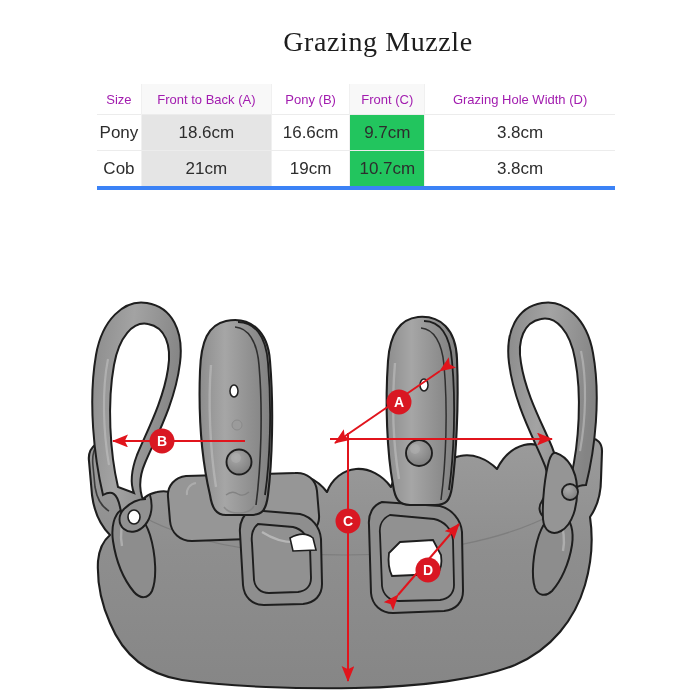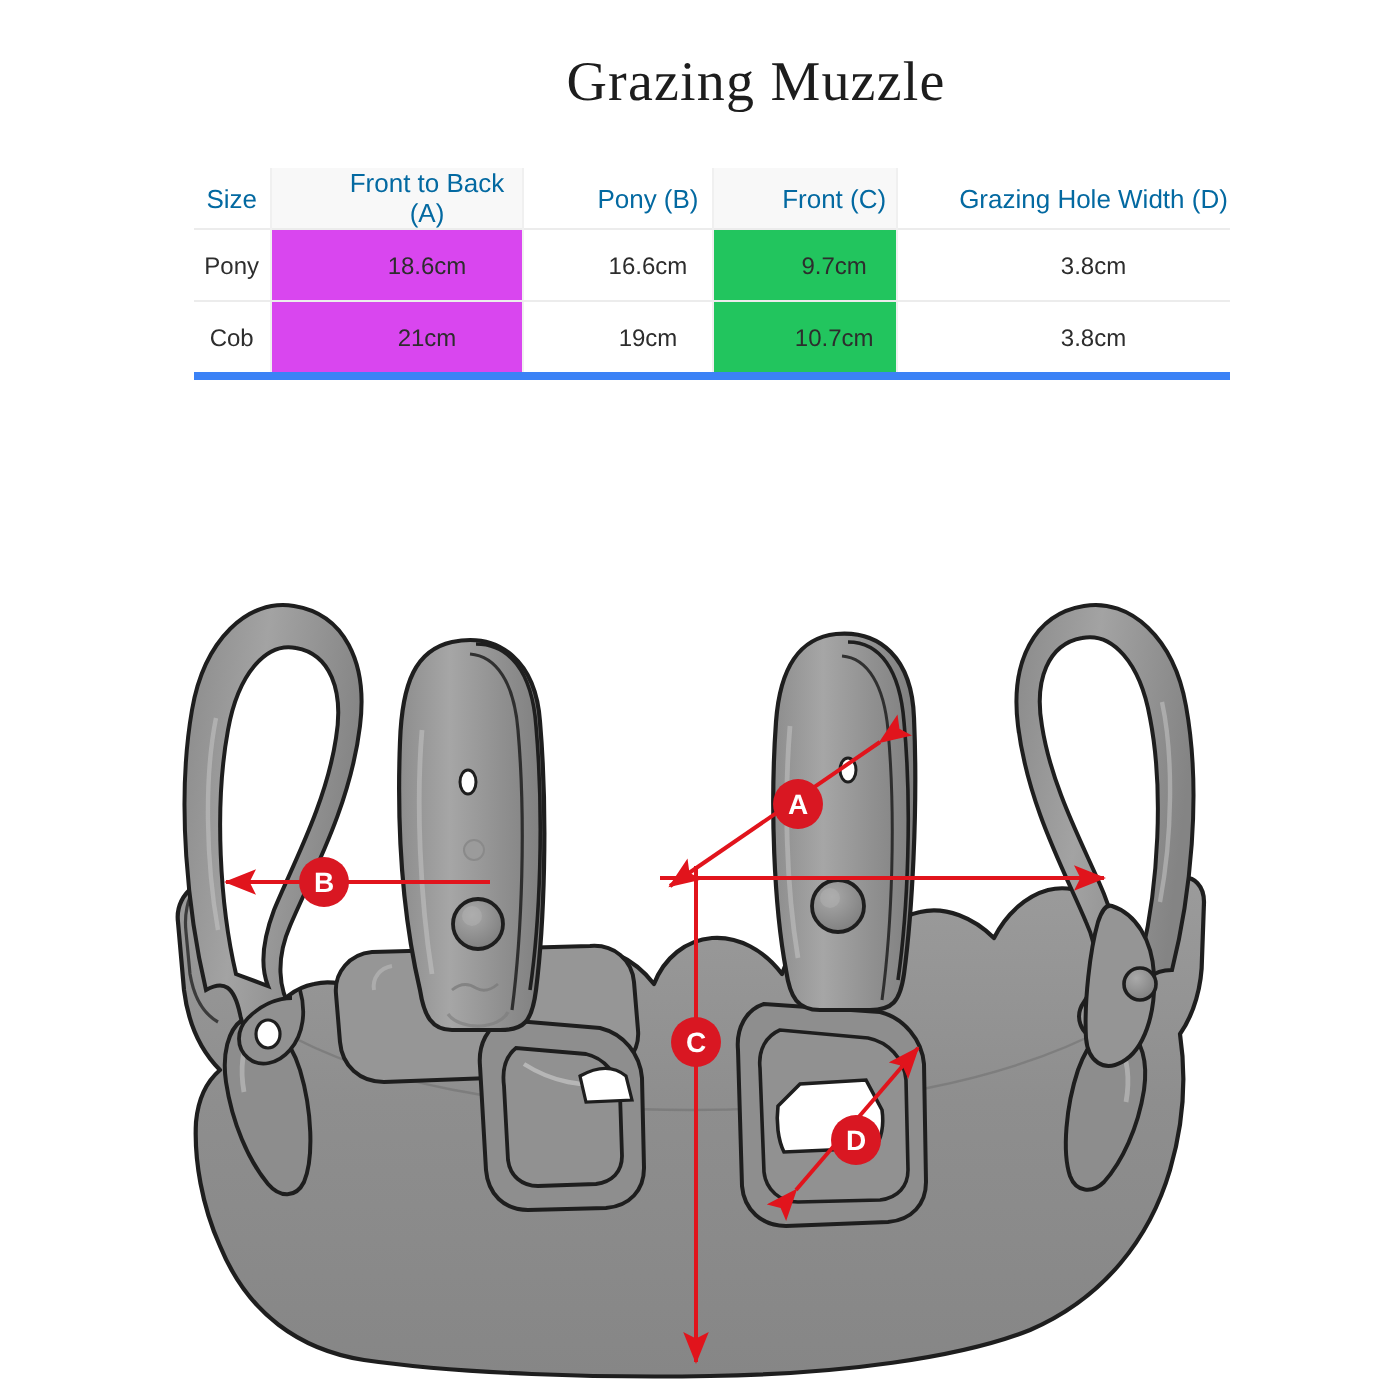--- a/index.html
+++ b/index.html
@@ -62,7 +62,7 @@
   table.spec thead th {
     height: 30px;
     font-size: 13px;
-    color: #0369a1;
+    color: #a21caf;
   }
   table.spec tbody td {
     height: 35px;

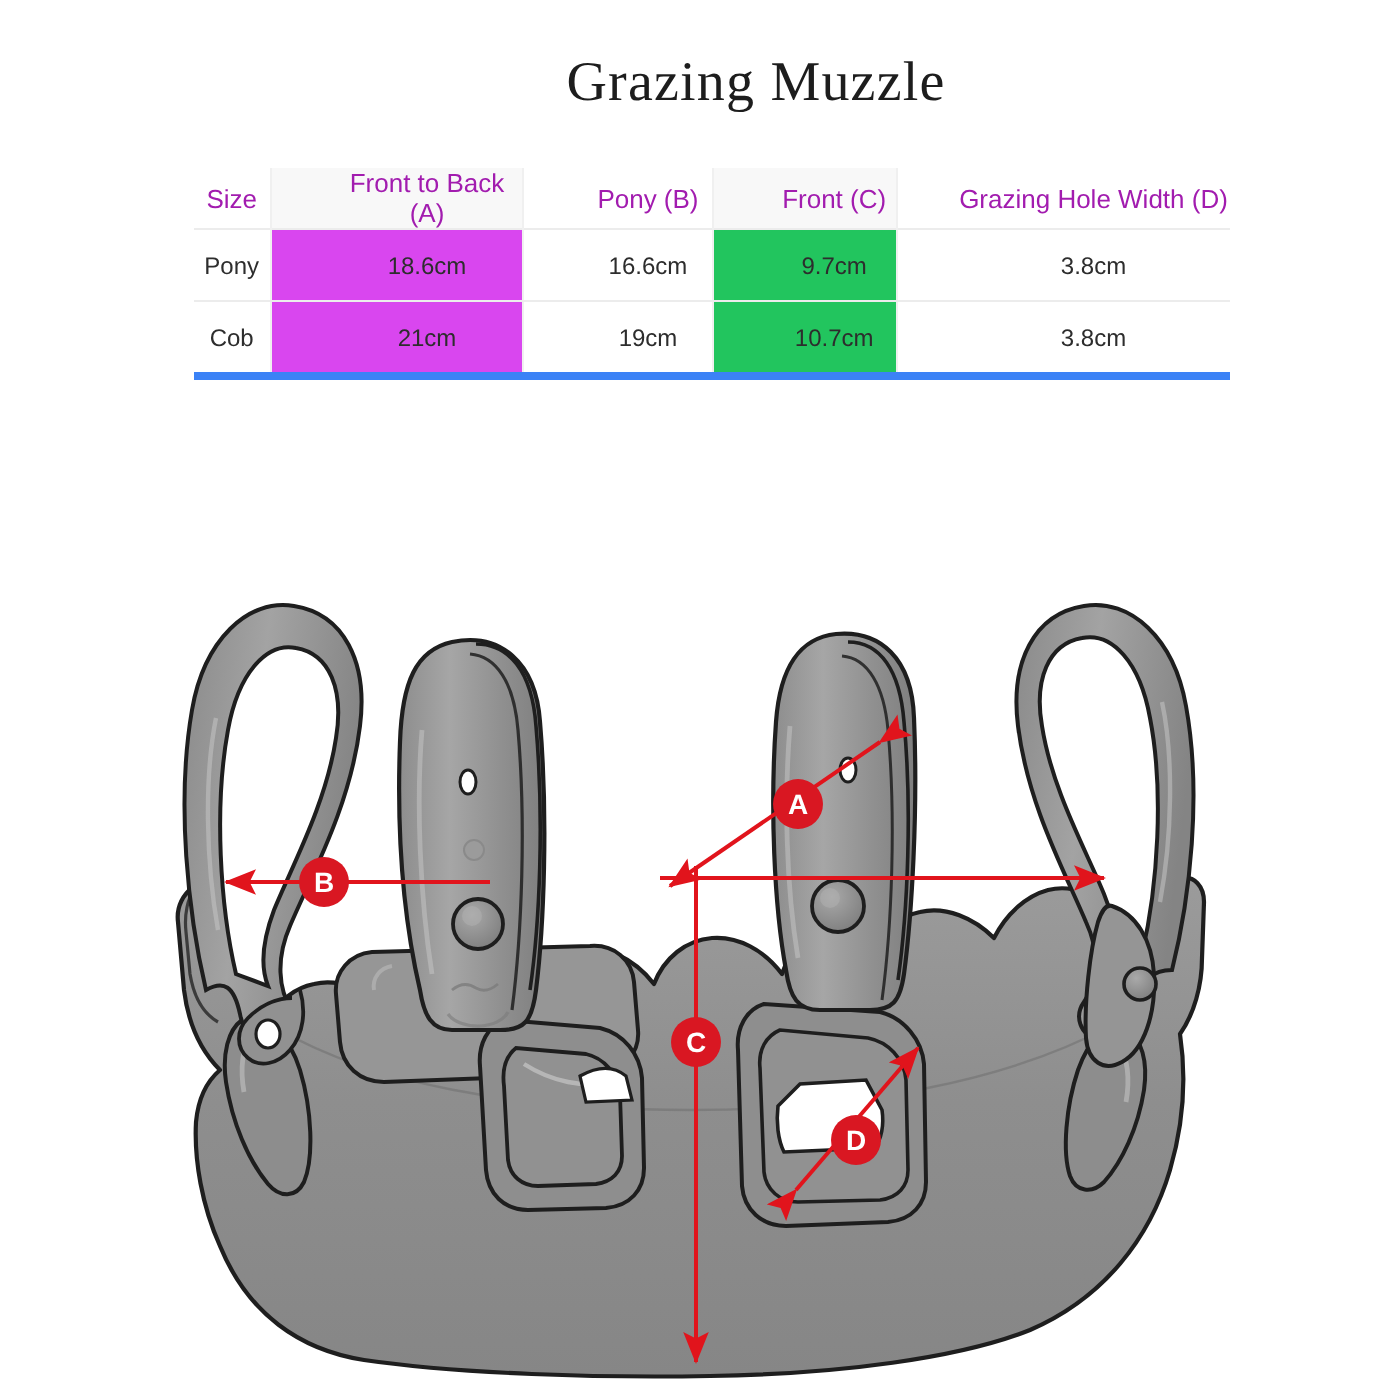--- a/index.html
+++ b/index.html
@@ -81,7 +81,7 @@
 
   table.spec tbody tr.row-1 td { border-top: 1px solid #ececec; border-bottom: 1px solid #ececec; }
   table.spec tbody tr.row-2 td { border-bottom: 4px solid #3b82f6; }
-  table.spec td.sep, table.spec th.sep { border-left: 1px solid #f0f0f0; padding-left: 30px; }
+  table.spec td.sep, table.spec th.sep { border-left: 1px solid #f0f0f0; }
 
   
   #illustration {

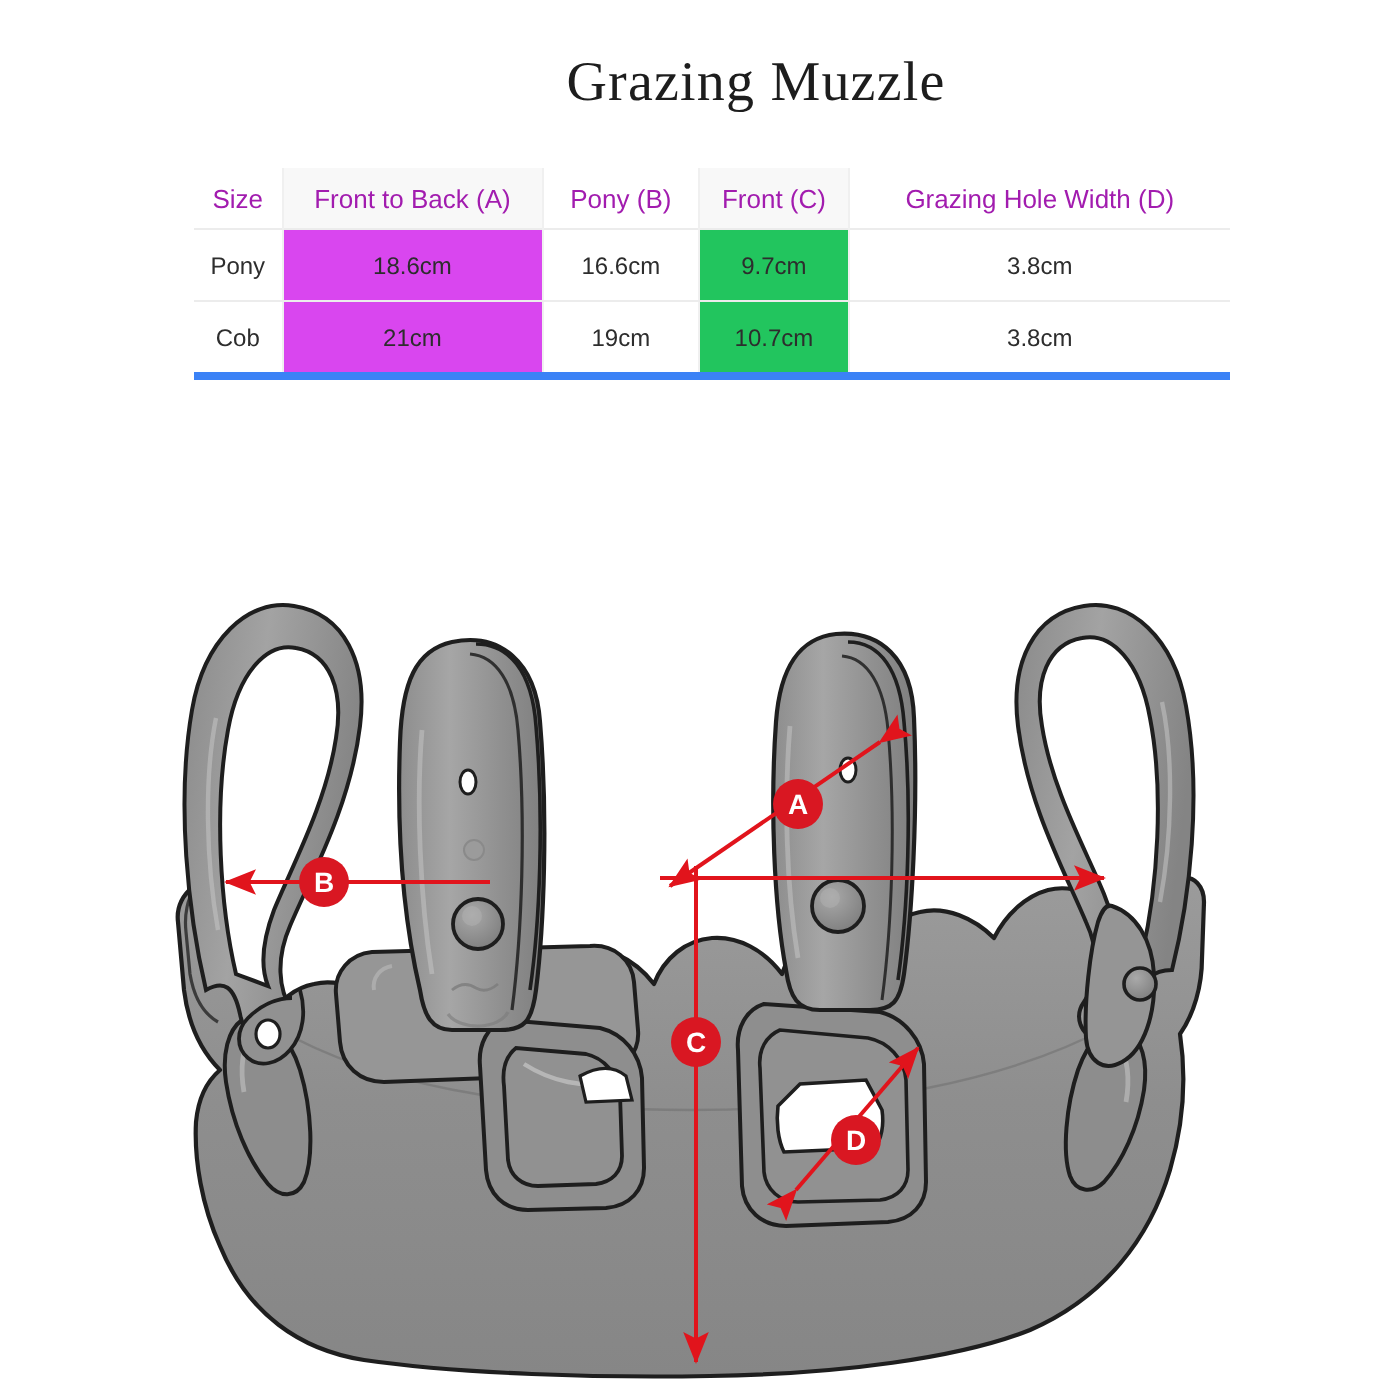--- a/index.html
+++ b/index.html
@@ -66,7 +66,7 @@
   }
   table.spec tbody td {
     height: 35px;
-    font-size: 12px;
+    font-size: 17px;
     color: #2d2d2d;
   }
   

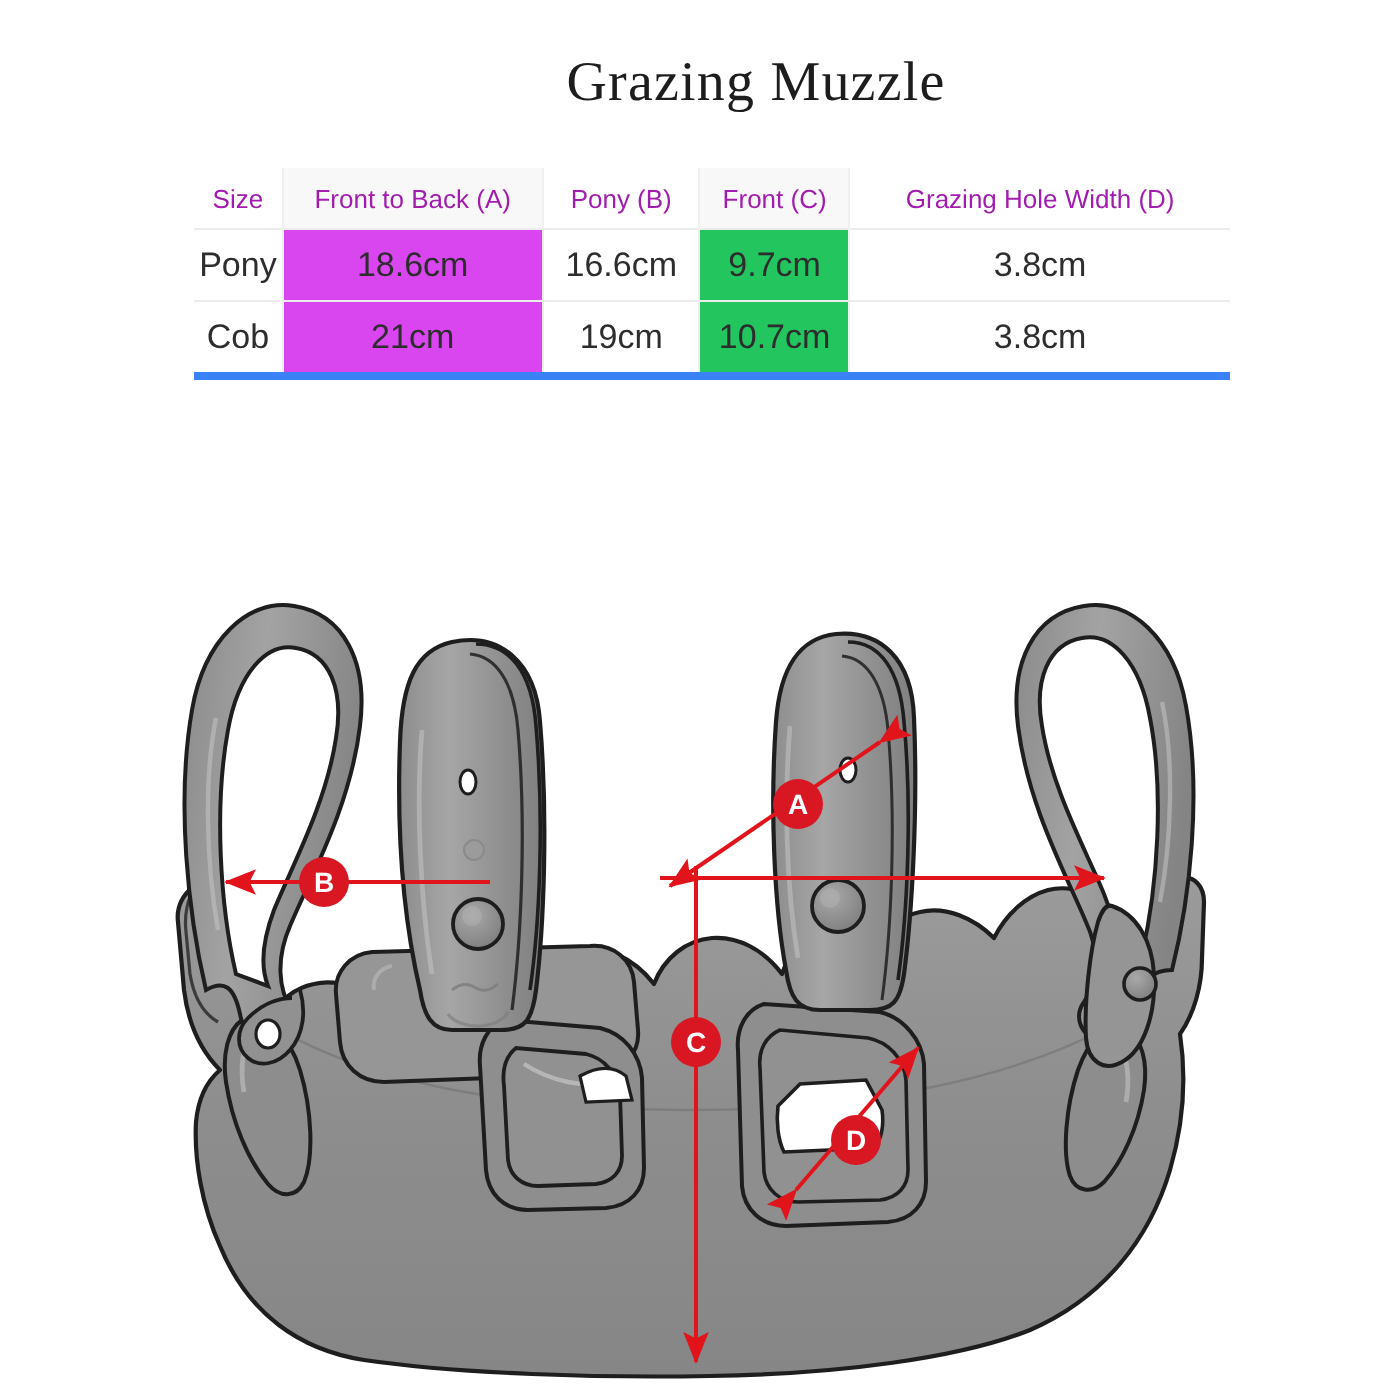--- a/index.html
+++ b/index.html
@@ -71,7 +71,7 @@
   }
   
   table.spec .col-size    { width: 44px; background: #ffffff; }
-  table.spec .col-a       { width: 130px; background: #d946ef; }
+  table.spec .col-a       { width: 130px; background: #e5e5e5; }
   table.spec .col-b       { width: 78px; background: #ffffff; }
   table.spec .col-c       { width: 74px; background: #22c55e; }
   table.spec .col-d       { width: 192px; background: #ffffff; }

